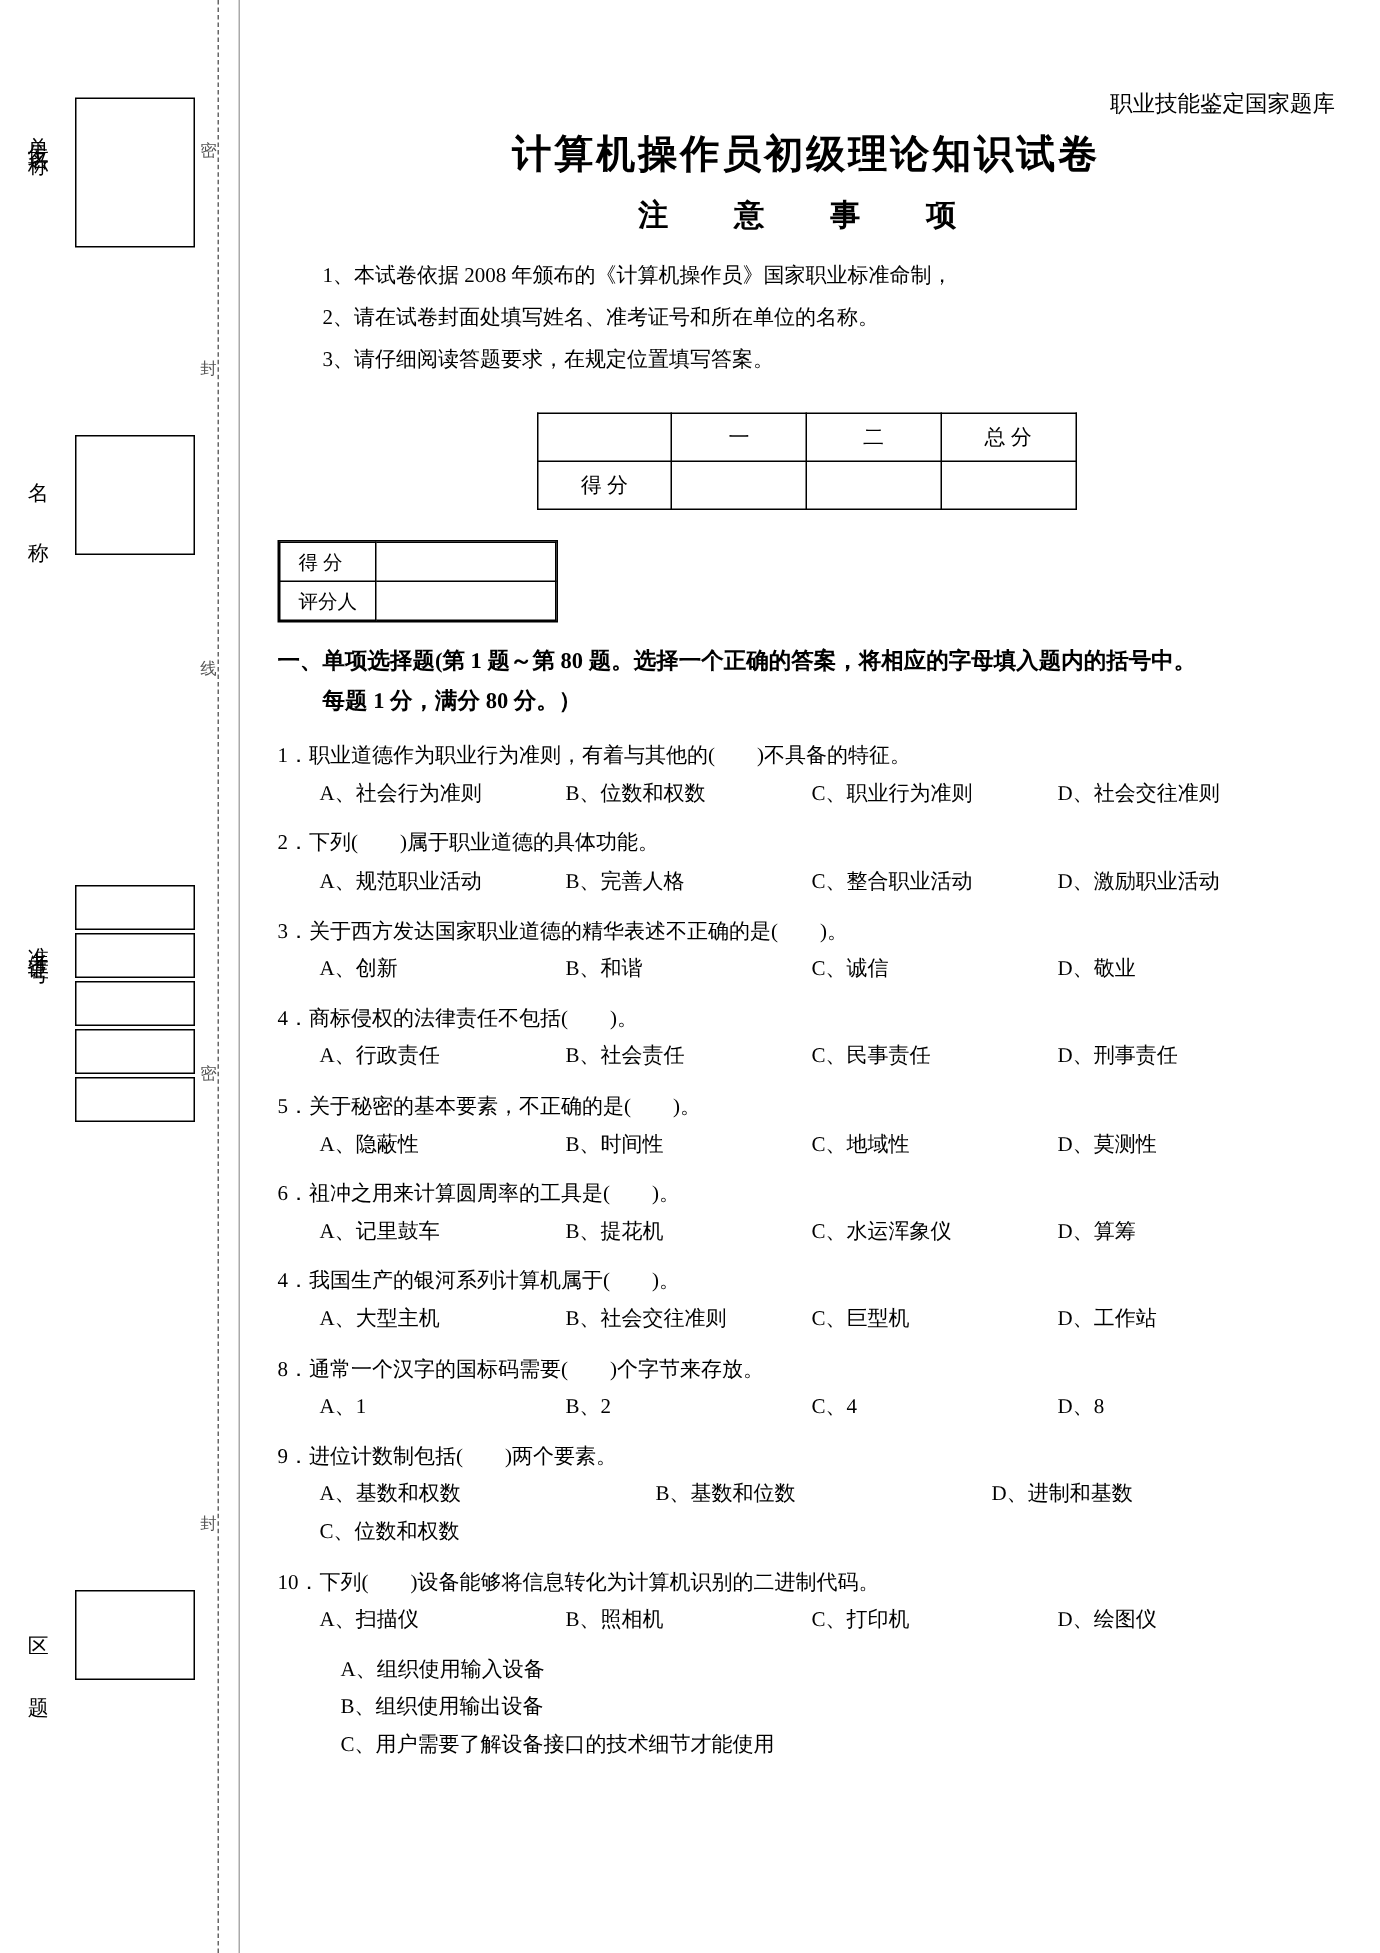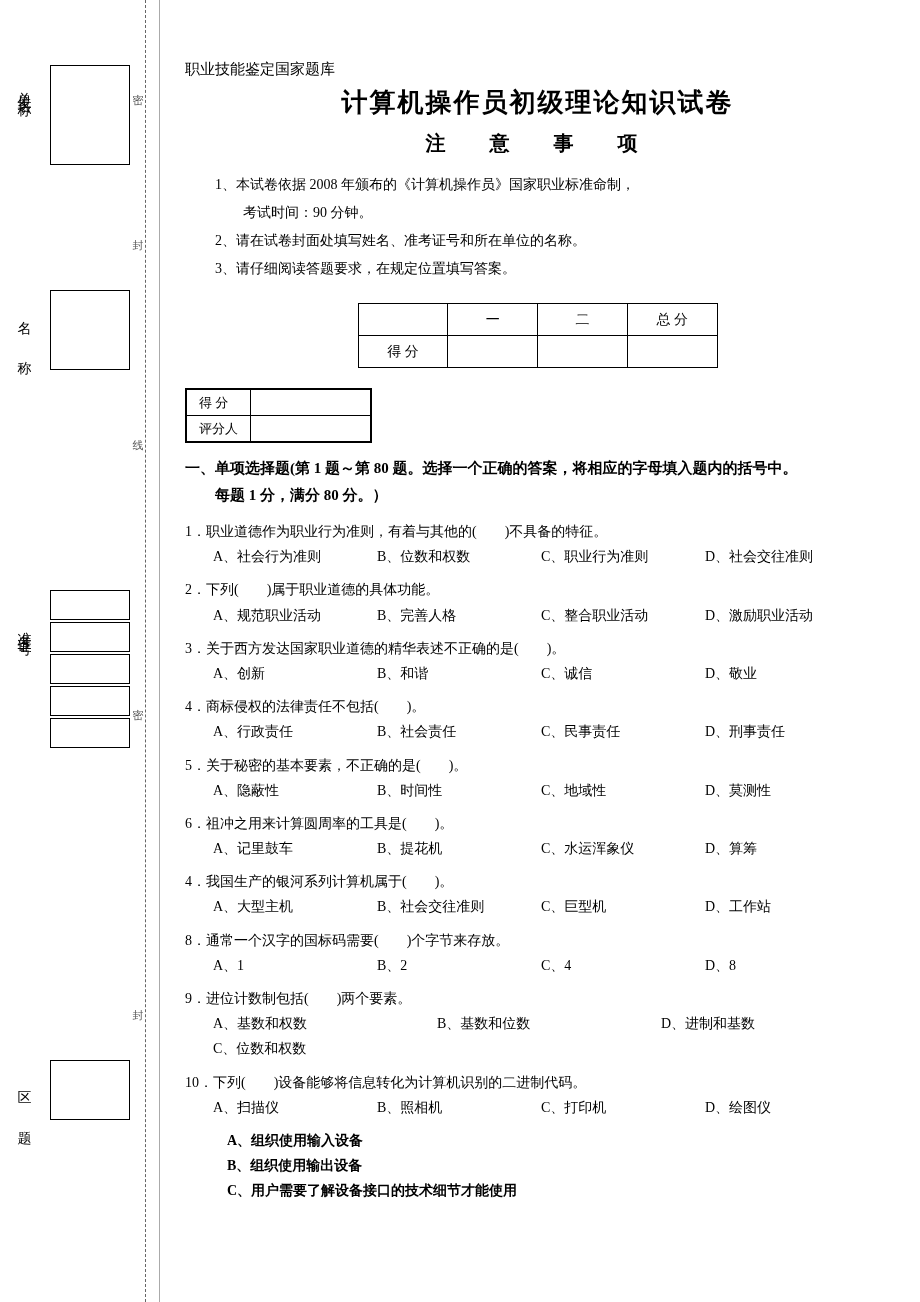--- a/index.html
+++ b/index.html
@@ -104,7 +104,7 @@
       padding: 10px 30px 30px 20px;
     }
     .title-main {
-      text-align: left;
+      text-align: right;
       font-size: 15px;
       font-weight: normal;
       margin-bottom: 6px;

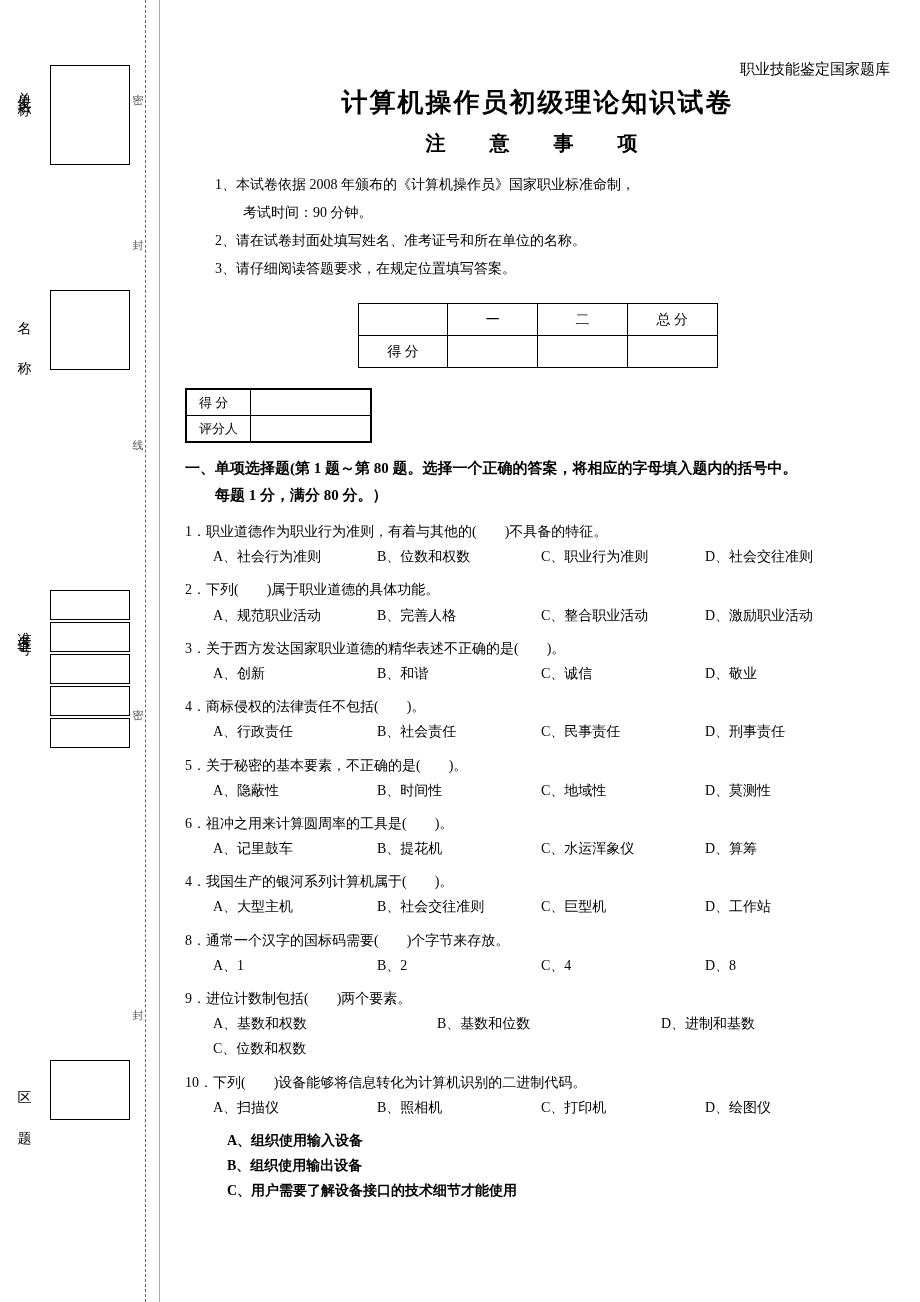--- a/index.html
+++ b/index.html
@@ -253,7 +253,6 @@
 
     <div class="notice-content">
       <div>1、本试卷依据 2008 年颁布的《计算机操作员》国家职业标准命制，</div>
-      <div style="margin-left:2em;">考试时间：90 分钟。</div>
       <div>2、请在试卷封面处填写姓名、准考证号和所在单位的名称。</div>
       <div>3、请仔细阅读答题要求，在规定位置填写答案。</div>
     </div>

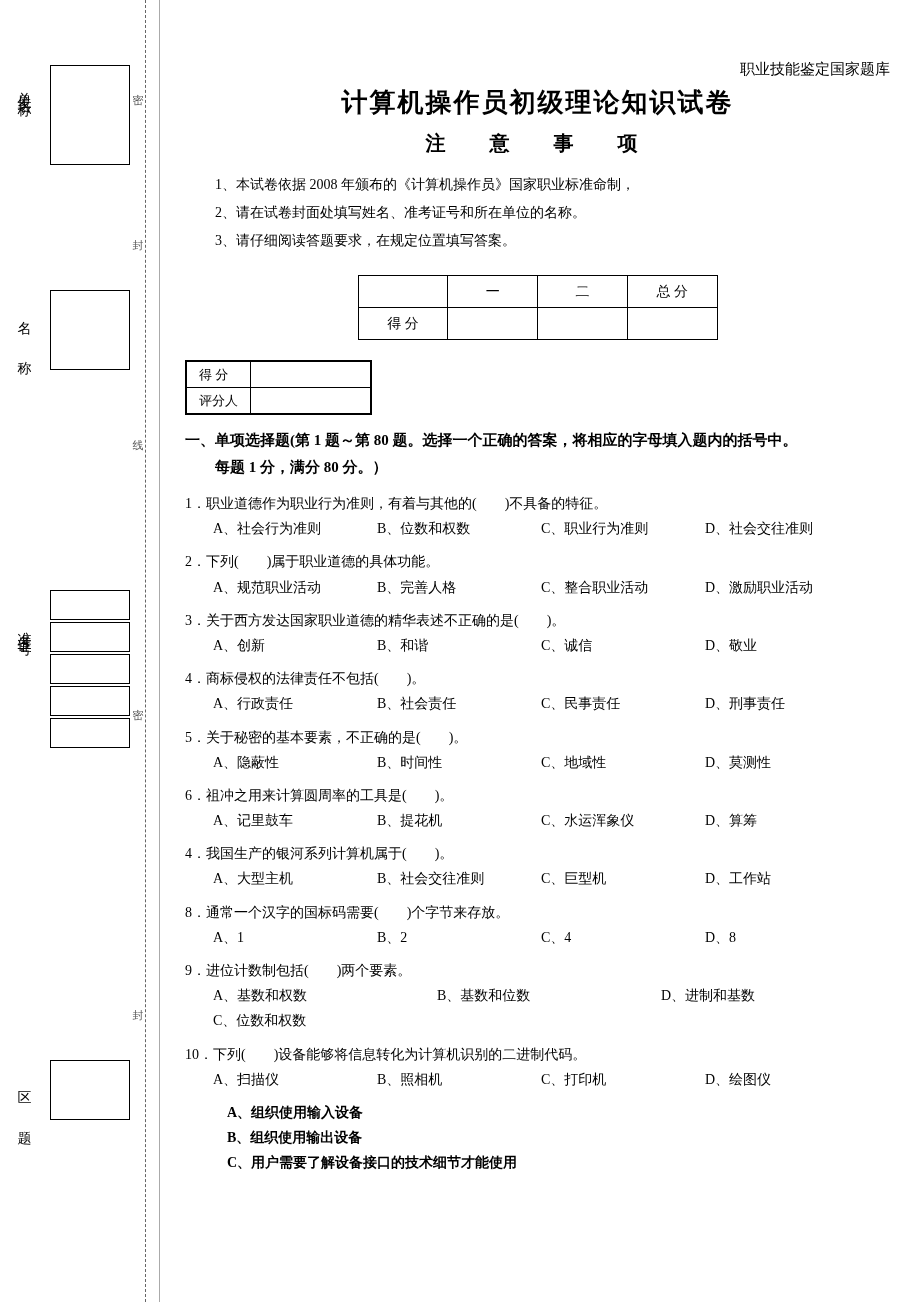--- a/index.html
+++ b/index.html
@@ -205,7 +205,6 @@
     .options-col {
       flex-direction: column;
       margin-left: 3em;
-      font-weight: bold;
     }
     .options-col .option {
       min-width: 100%;

